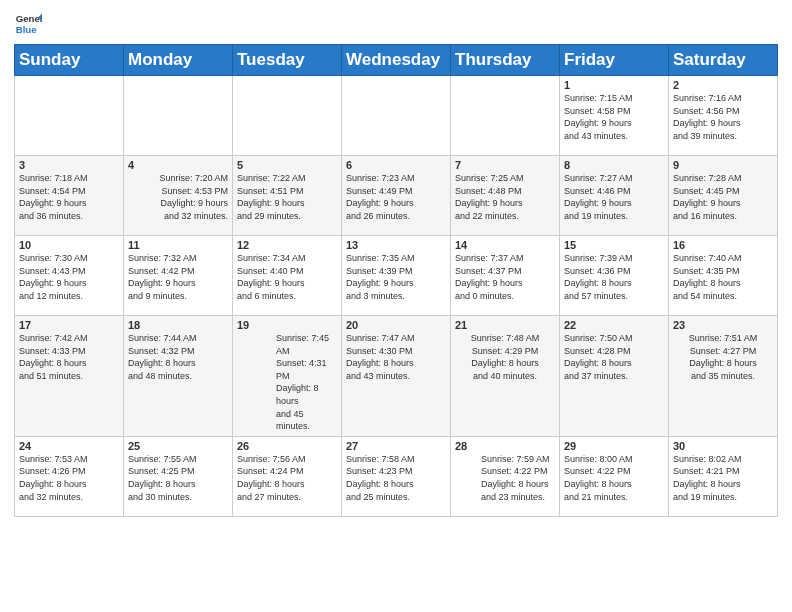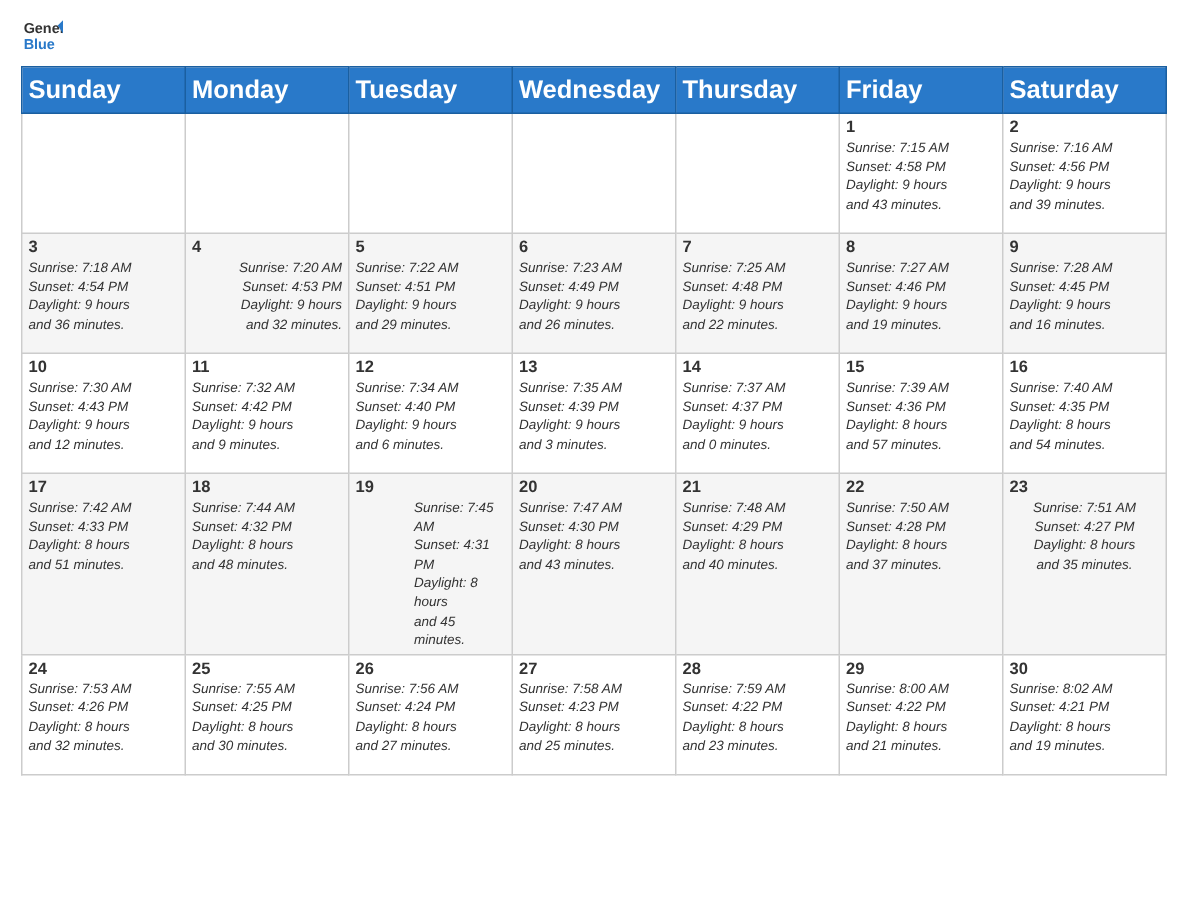--- a/index.html
+++ b/index.html
@@ -80,7 +80,6 @@
       font-size: 9px;
       color: #333;
       line-height: 1.4;
-      font-style: italic;
     }
     td.empty {
       background: #fff !important;

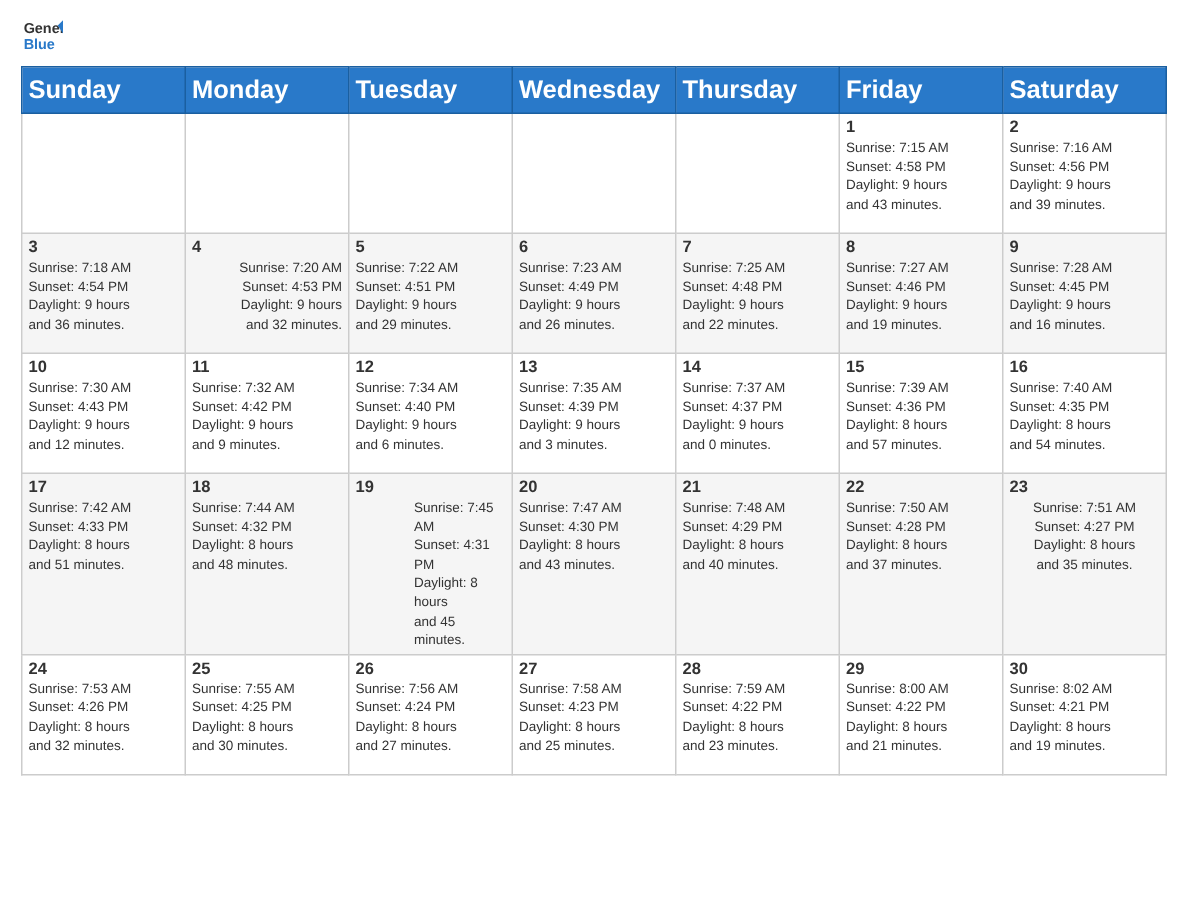--- a/index.html
+++ b/index.html
@@ -270,7 +270,7 @@
           </td>
           <td>
             <span class="day-num">21</span>
-            <div class="day-info" style="white-space: pre-line;">Sunrise: 7:48 AM
+            <div class="day-info" style="white-space: pre-line; text-align: center;">Sunrise: 7:48 AM
 Sunset: 4:29 PM
 Daylight: 8 hours
 and 40 minutes.</div>

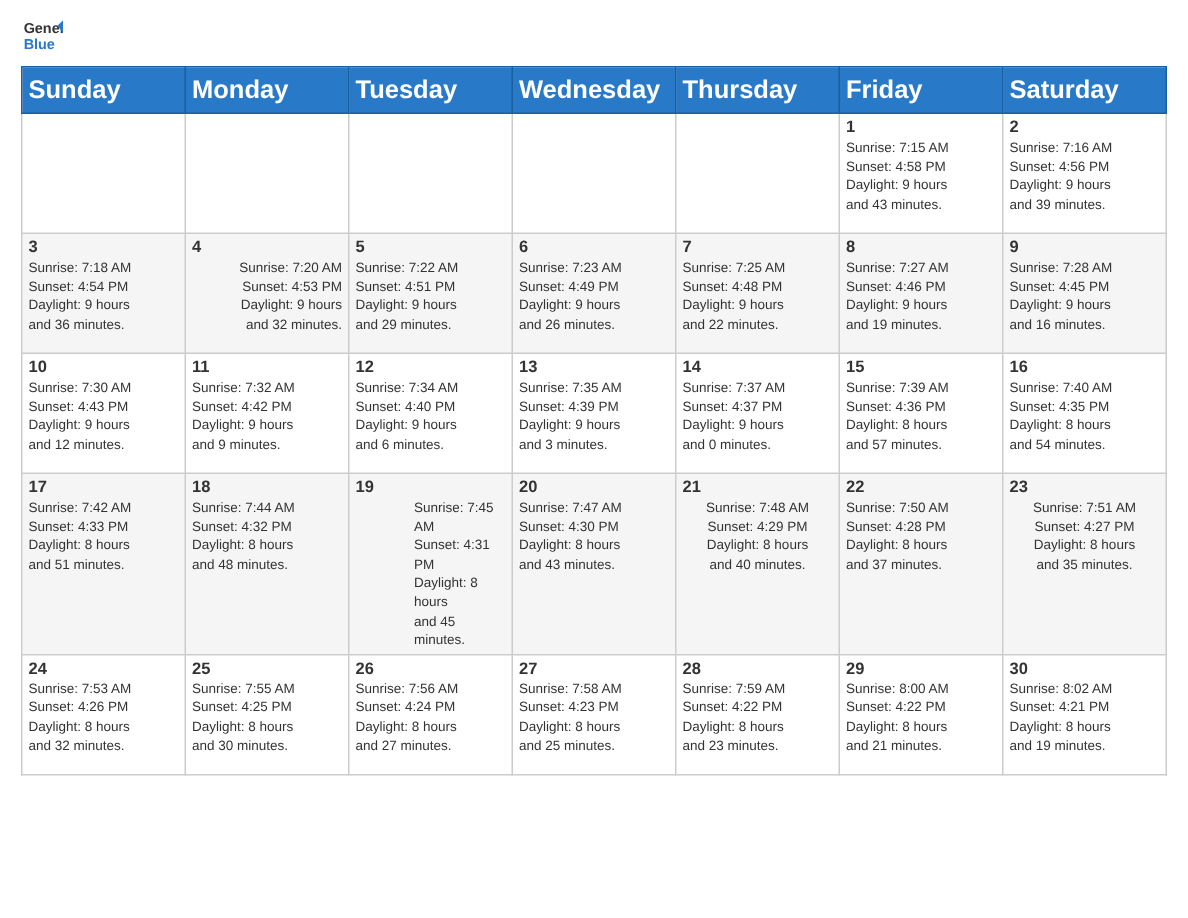--- a/index.html
+++ b/index.html
@@ -321,7 +321,7 @@
           </td>
           <td>
             <span class="day-num">28</span>
-            <div class="day-info" style="white-space: pre-line;">Sunrise: 7:59 AM
+            <div class="day-info" style="white-space: pre-line; margin-left: 26px;">Sunrise: 7:59 AM
 Sunset: 4:22 PM
 Daylight: 8 hours
 and 23 minutes.</div>

